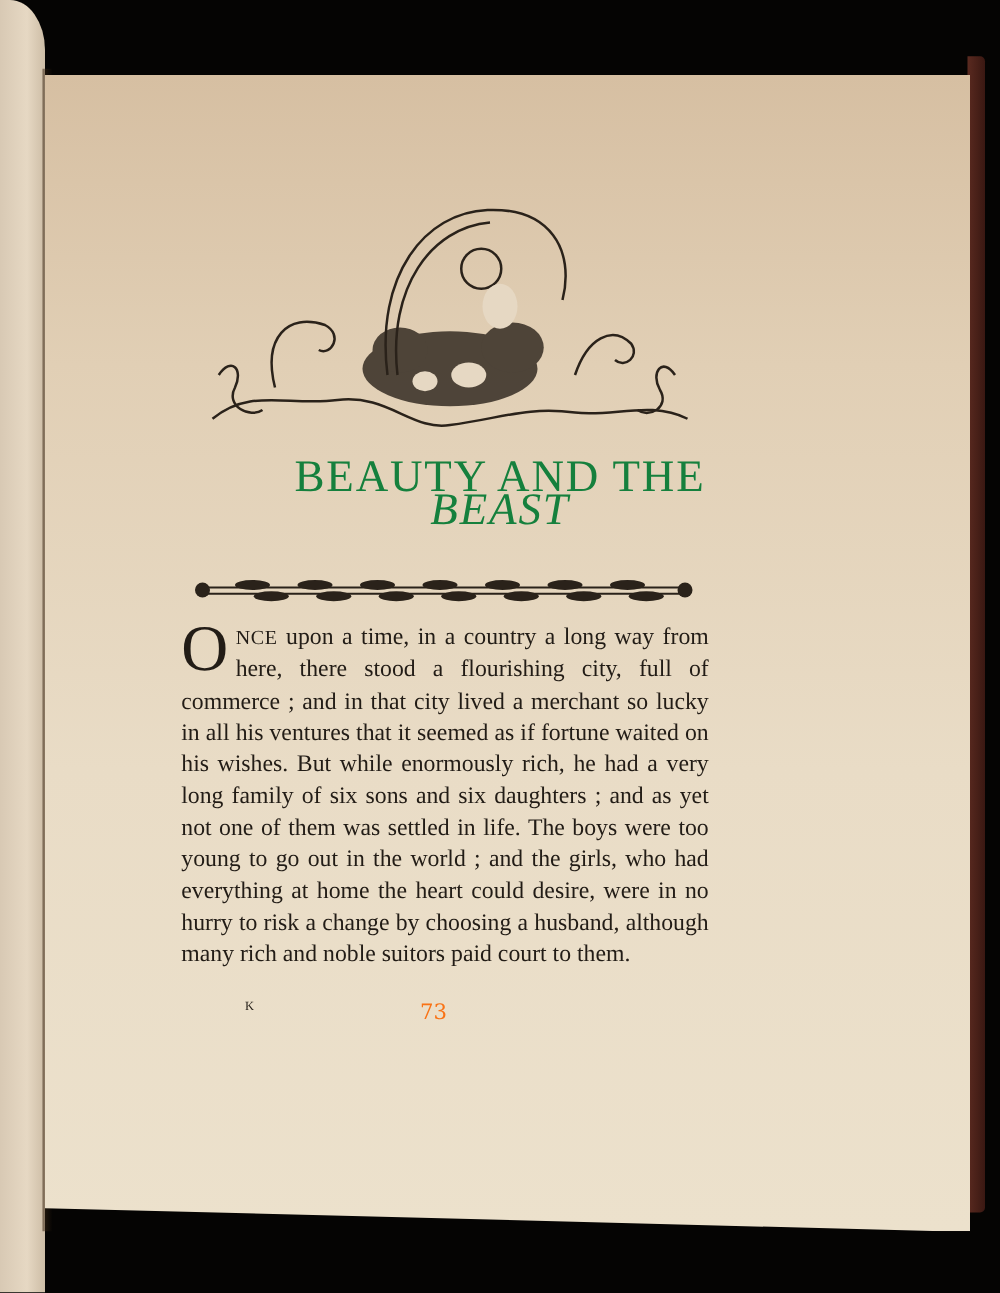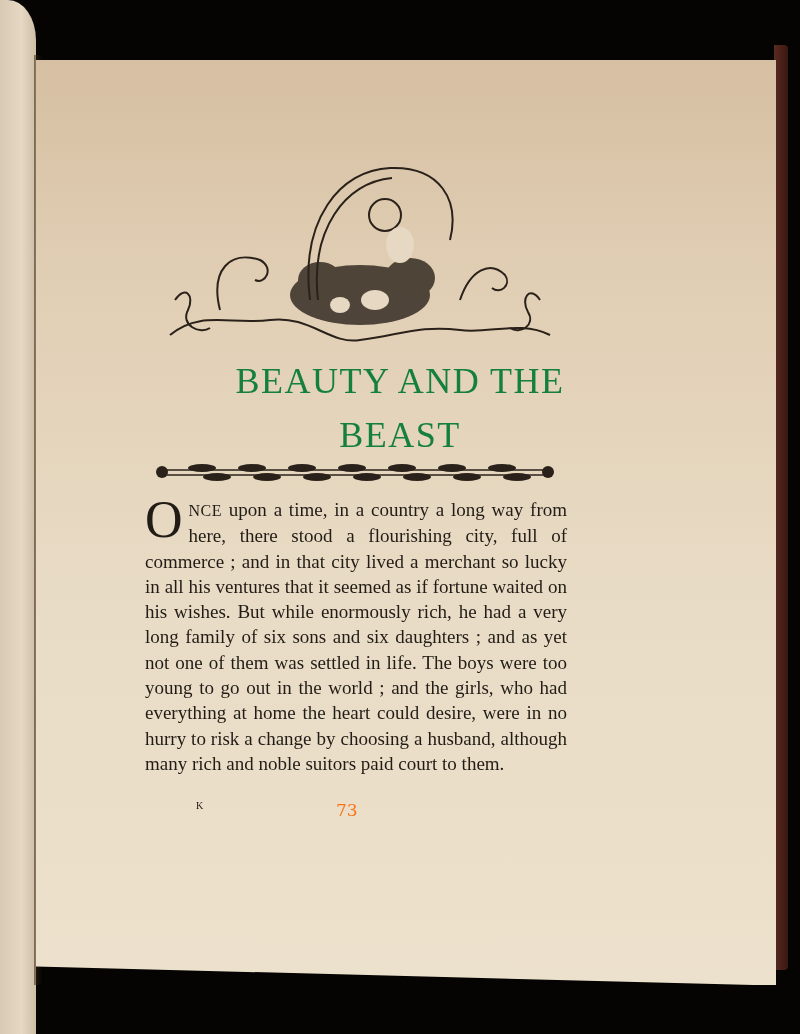--- a/index.html
+++ b/index.html
@@ -35,7 +35,7 @@
       color: #15803d; font-size: 36px; letter-spacing: 1.5px; line-height: 42px;
     }
     .title.l1 { top: 360px; }
-    .title.l2 { top: 414px; }
+    .title.l2 { top: 386px; font-style: italic; }
     .divider {
       position: absolute; left: 152px; top: 460px; width: 406px; height: 24px;
     }

